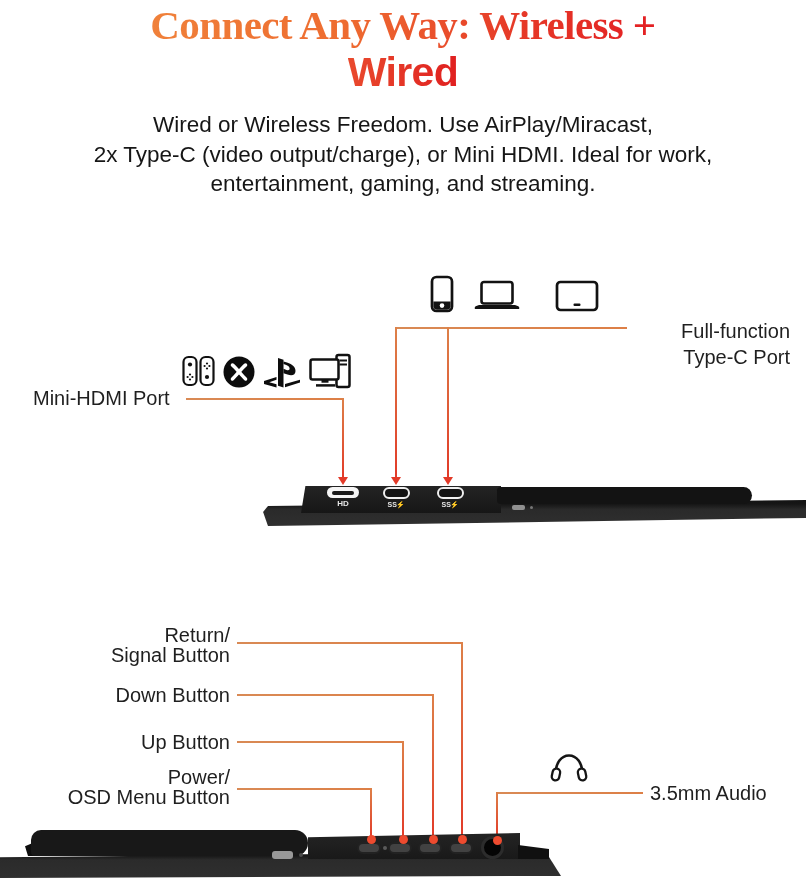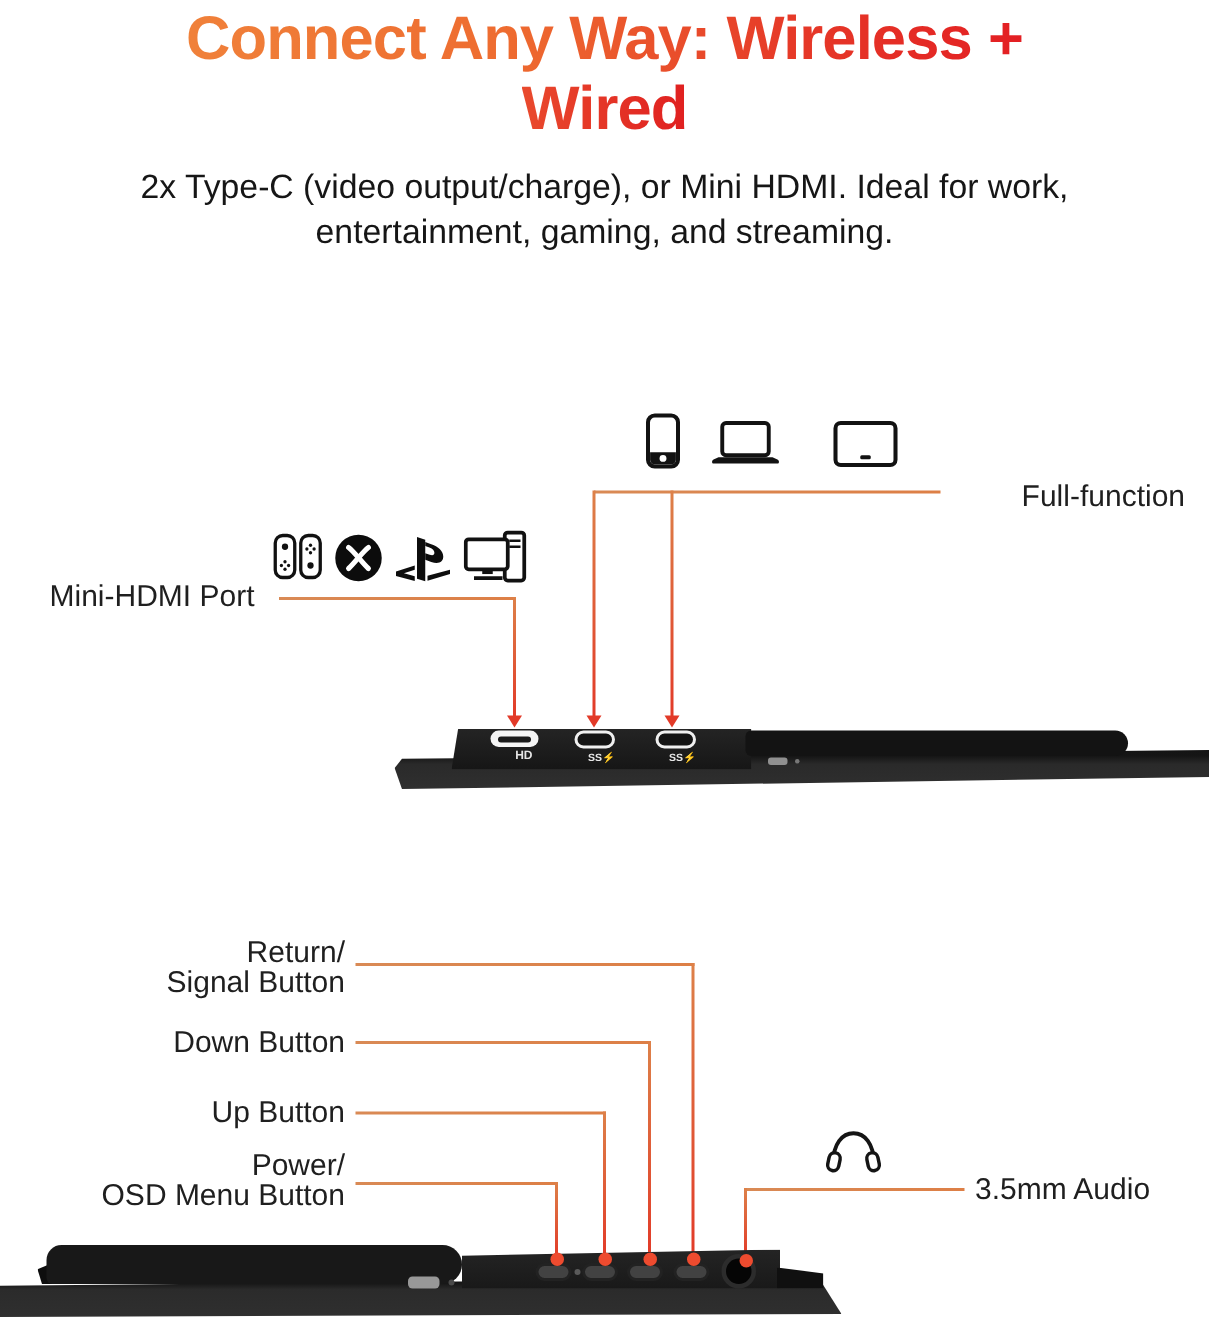--- a/index.html
+++ b/index.html
@@ -9,7 +9,7 @@
   .title{position:absolute;top:2px;left:0;width:806px;text-align:center;
          font-size:41px;font-weight:800;line-height:47px;letter-spacing:-0.6px;}
   .grad1{background:linear-gradient(90deg,#f0813a 0%,#ee6c30 38%,#e63a28 72%,#e31f23 100%);
-         -webkit-background-clip:text;background-clip:text;color:transparent;display:inline-block;}
+         -webkit-background-clip:text;background-clip:text;color:transparent;display:inline-block;font-family:Liberation Serif, serif;}
   .grad2{background:linear-gradient(90deg,#e94a2d 0%,#e02020 100%);
          -webkit-background-clip:text;background-clip:text;color:transparent;display:inline-block;}
   .subtitle{position:absolute;top:110px;left:0;width:806px;text-align:center;

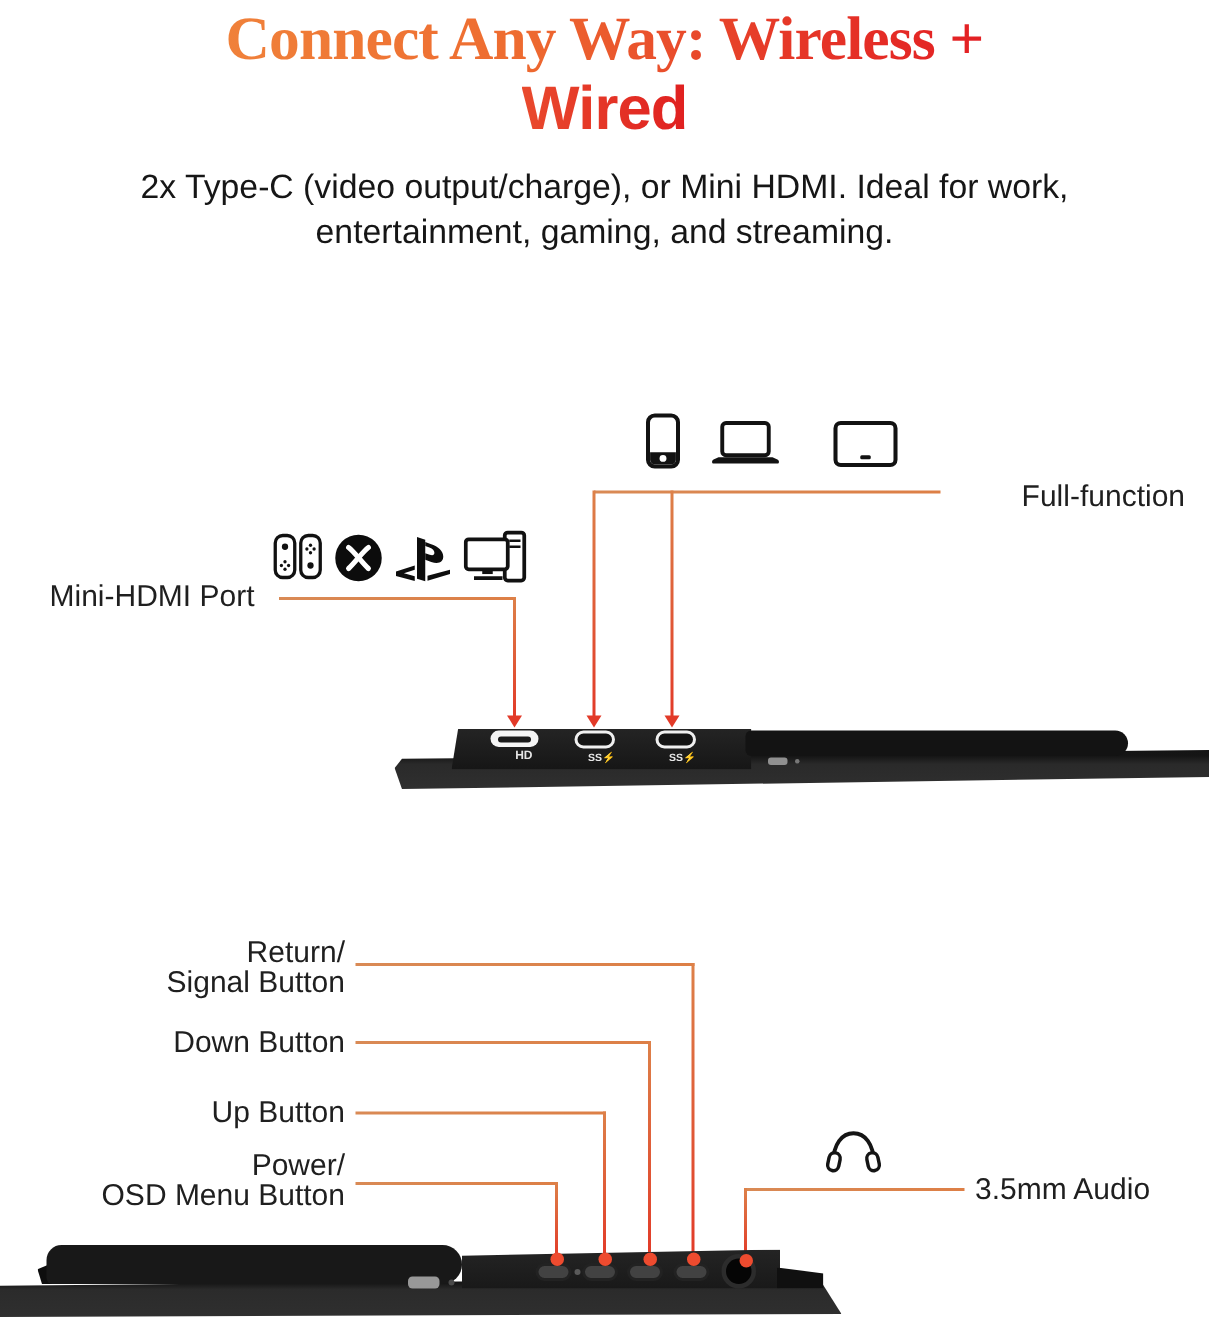--- a/index.html
+++ b/index.html
@@ -43,6 +43,7 @@
   </h1>
 
   <div class="subtitle">
+    <div>Wired or Wireless Freedom. Use AirPlay/Miracast,</div>
     <div>2x Type-C (video output/charge), or Mini HDMI. Ideal for work,</div>
     <div>entertainment, gaming, and streaming.</div>
   </div>

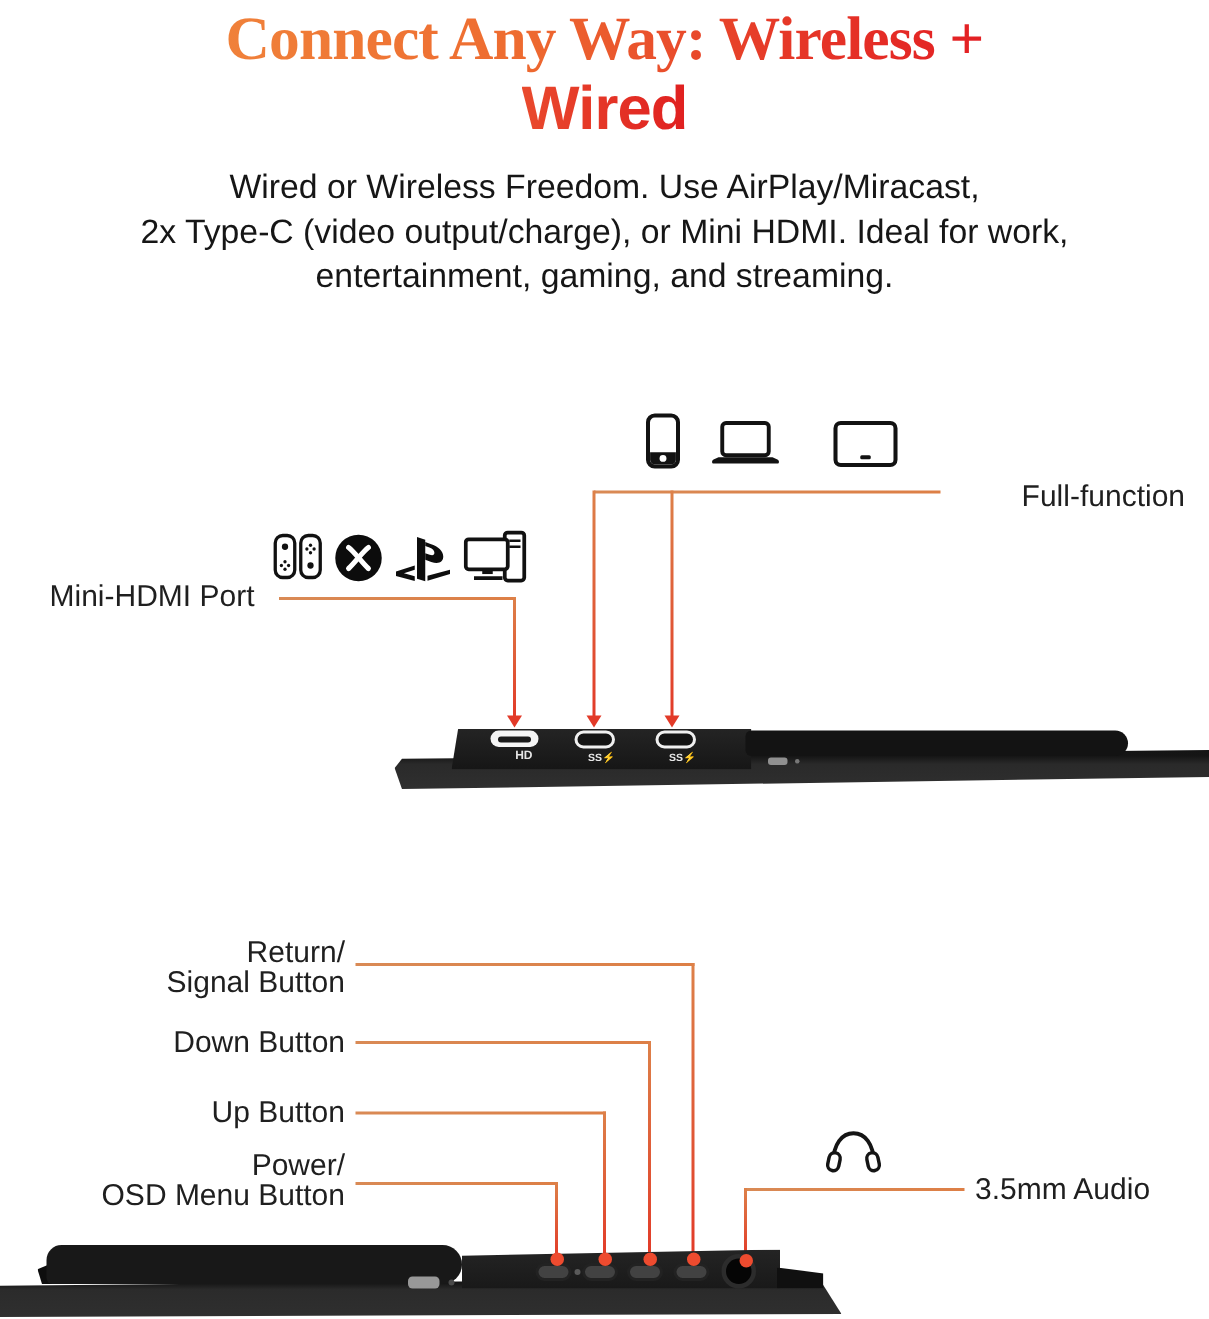--- a/index.html
+++ b/index.html
@@ -111,6 +111,7 @@
 
   <div class="lbl c" style="left:630px;top:317.5px;width:160px;line-height:26px;">
     <div>Full-function</div>
+    <div>Type-C Port</div>
   </div>
   <div class="hline" style="left:396px;top:327px;width:231px;"></div>
   <div class="vline" style="left:395px;top:327px;height:151px;"></div>

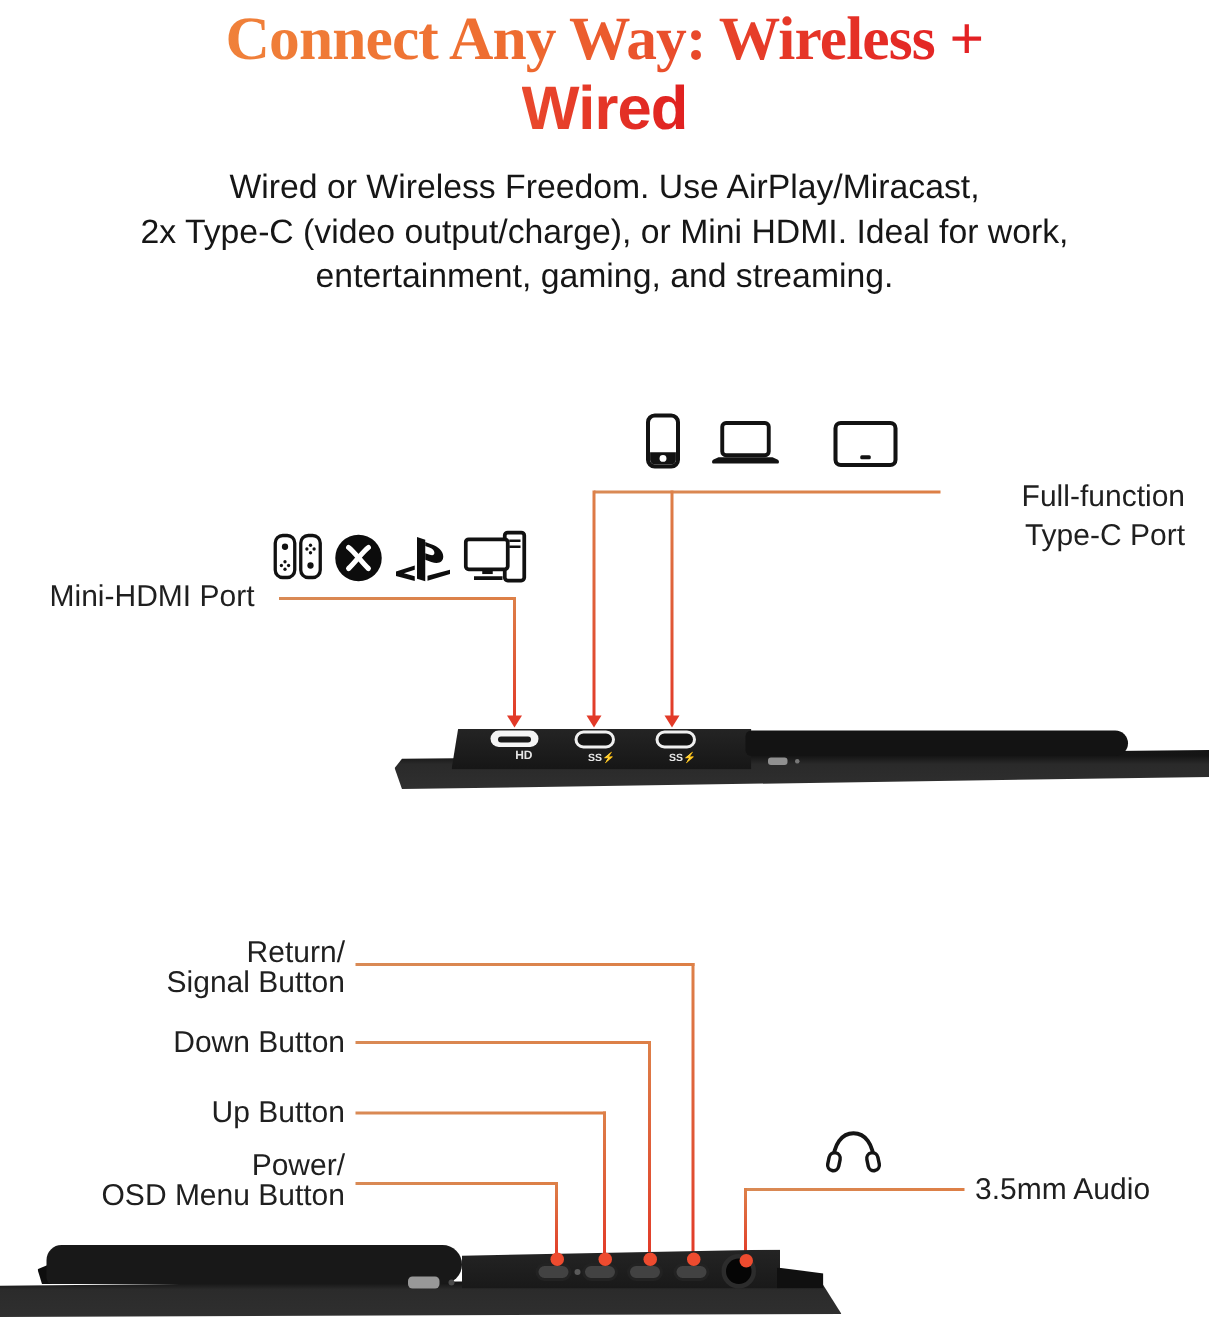--- a/index.html
+++ b/index.html
@@ -27,7 +27,7 @@
   
   .part{position:absolute;}
   .port-pill{position:absolute;box-sizing:border-box;border-radius:6px;}
-  .port-label{position:absolute;color:#e6e6e6;font-weight:bold;text-align:right;white-space:nowrap;}
+  .port-label{position:absolute;color:#e6e6e6;font-weight:bold;text-align:center;white-space:nowrap;}
   .btn-pill{position:absolute;width:24px;height:12px;border-radius:6px;background:#424242;
             border:2px solid #222;box-sizing:border-box;z-index:5;}
   svg{display:block;}

